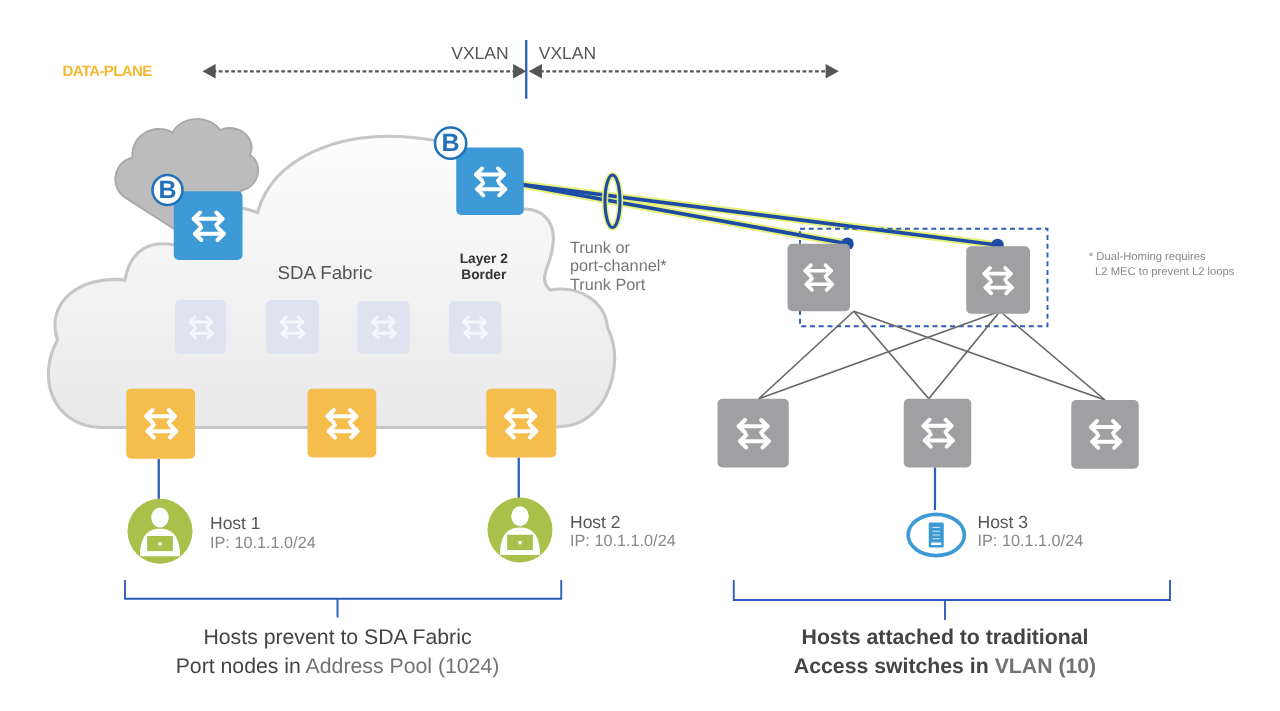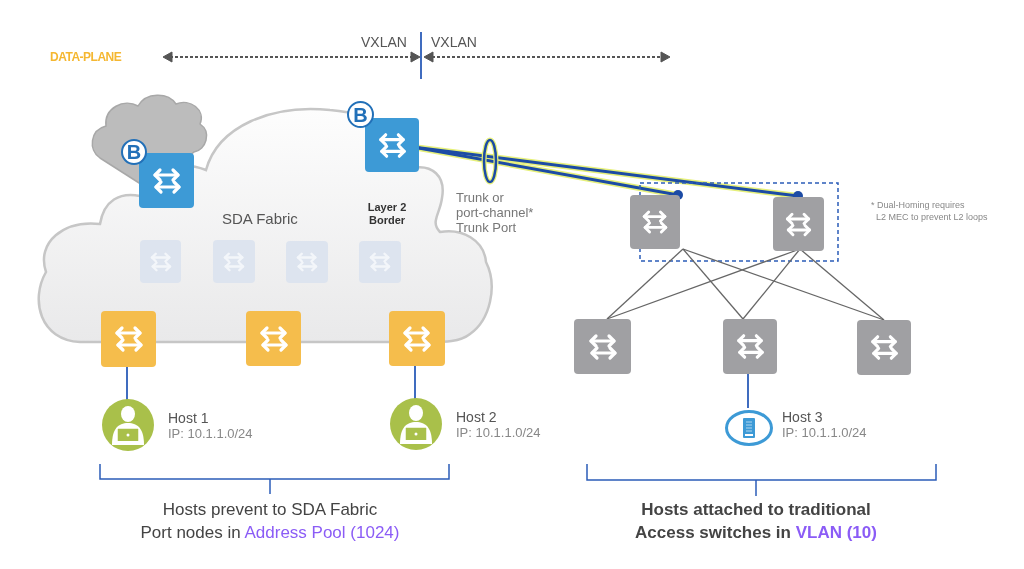--- a/index.html
+++ b/index.html
@@ -15,7 +15,7 @@
   .hname { color:#555; font-size:14px; line-height:15px; }
   .hip { color:#888; font-size:13px; line-height:15px; }
   .cap { color:#444; font-size:17px; text-align:center; line-height:23px; }
-  .cap .hl { color:#8b5cf6; }
+  .cap .hl { color:#737373; }
 </style>
 </head>
 <body>

